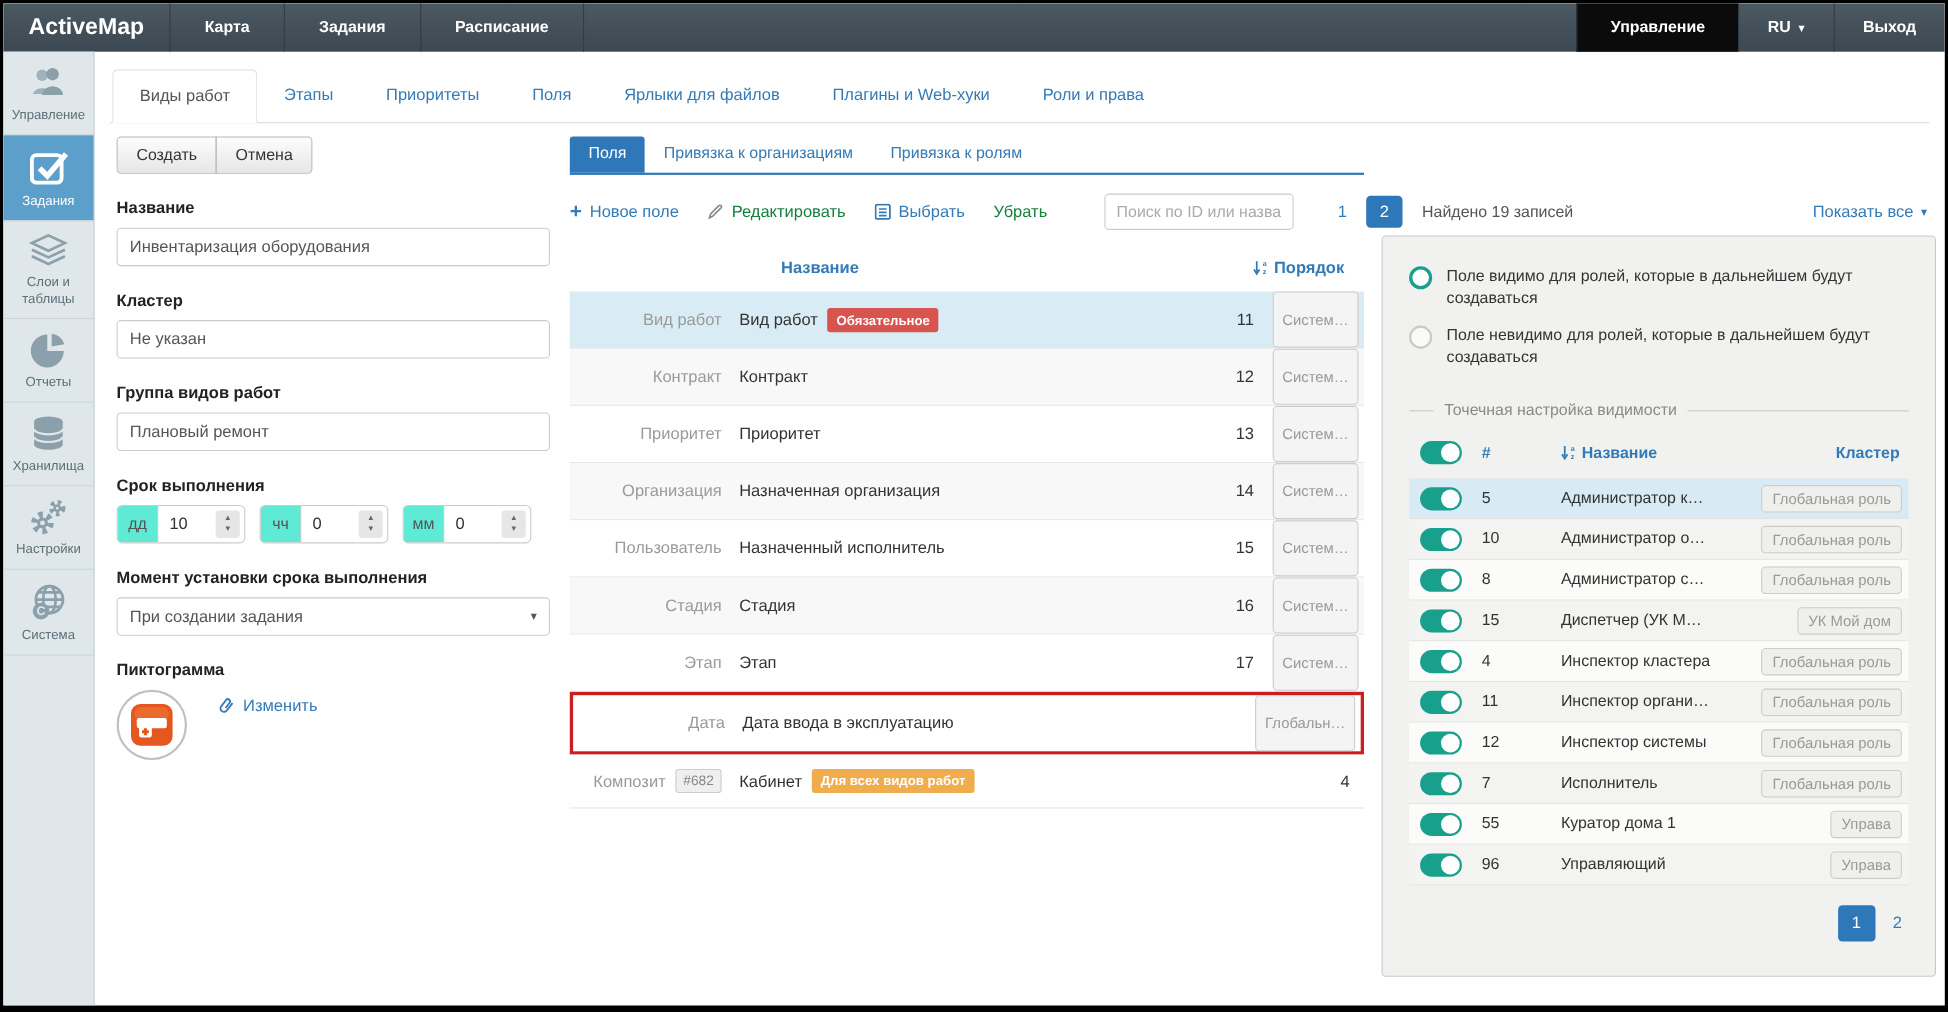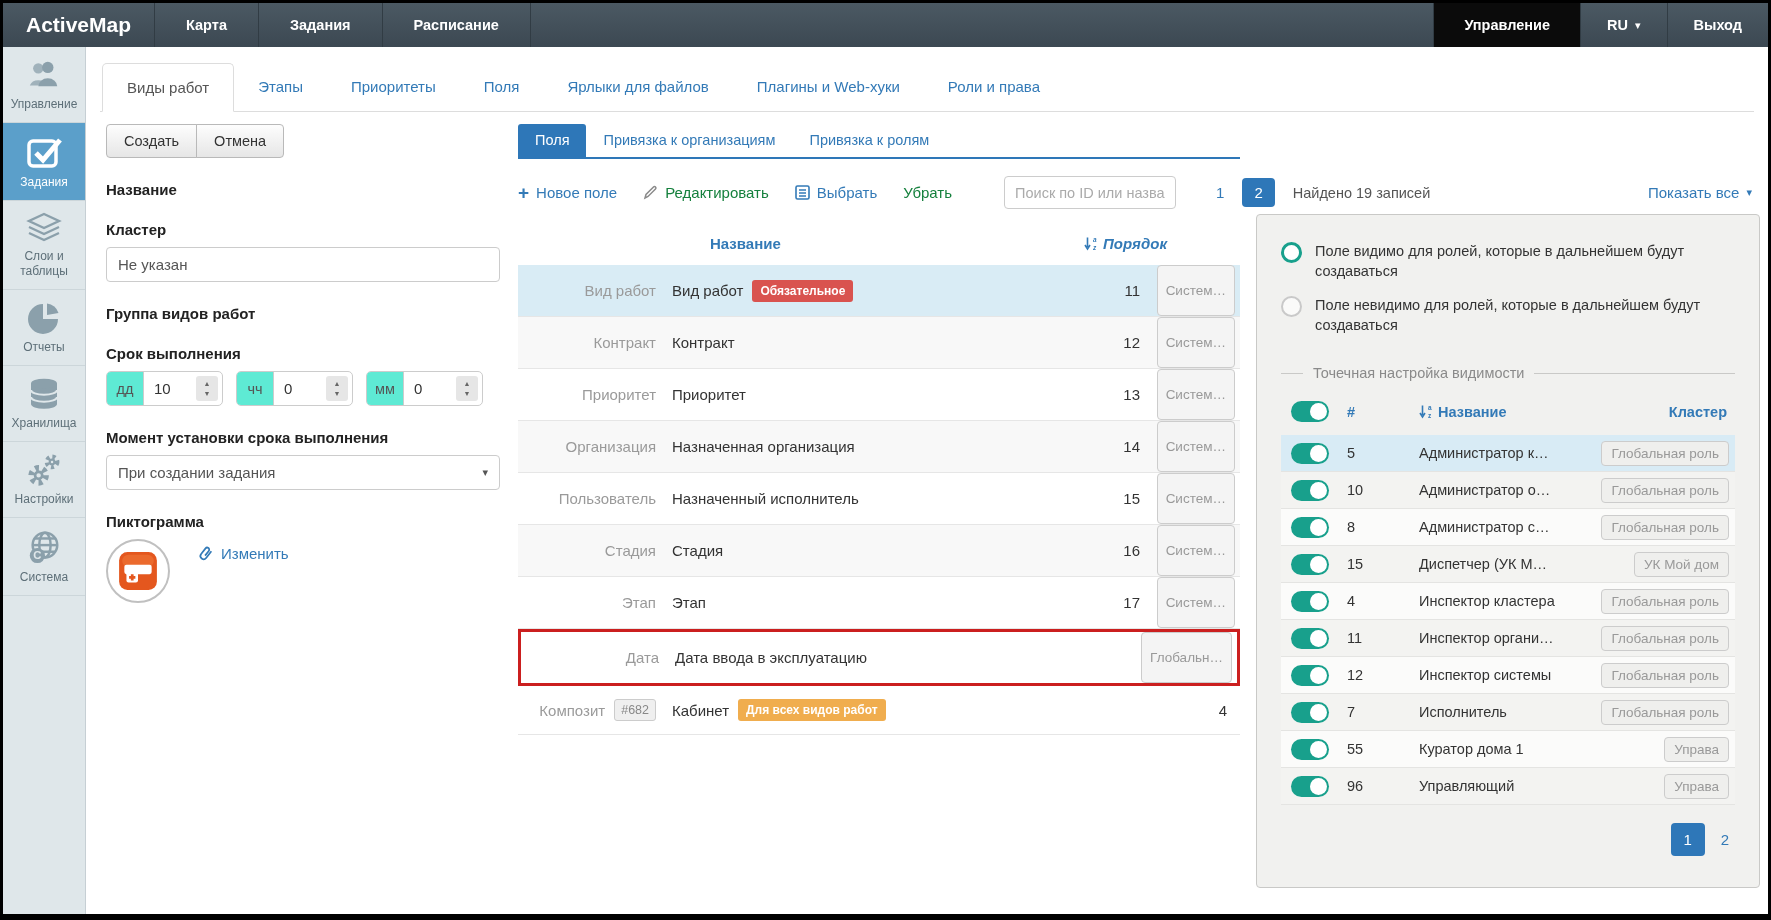--- a/index.html
+++ b/index.html
@@ -282,6 +282,7 @@
           </div>
 
           <div class="flabel">Название</div>
+          <input class="finput" type="text" value="Инвентаризация оборудования" style="">
 
           <div class="flabel">Кластер</div>
           <input class="finput" type="text" value="Не указан" style="">

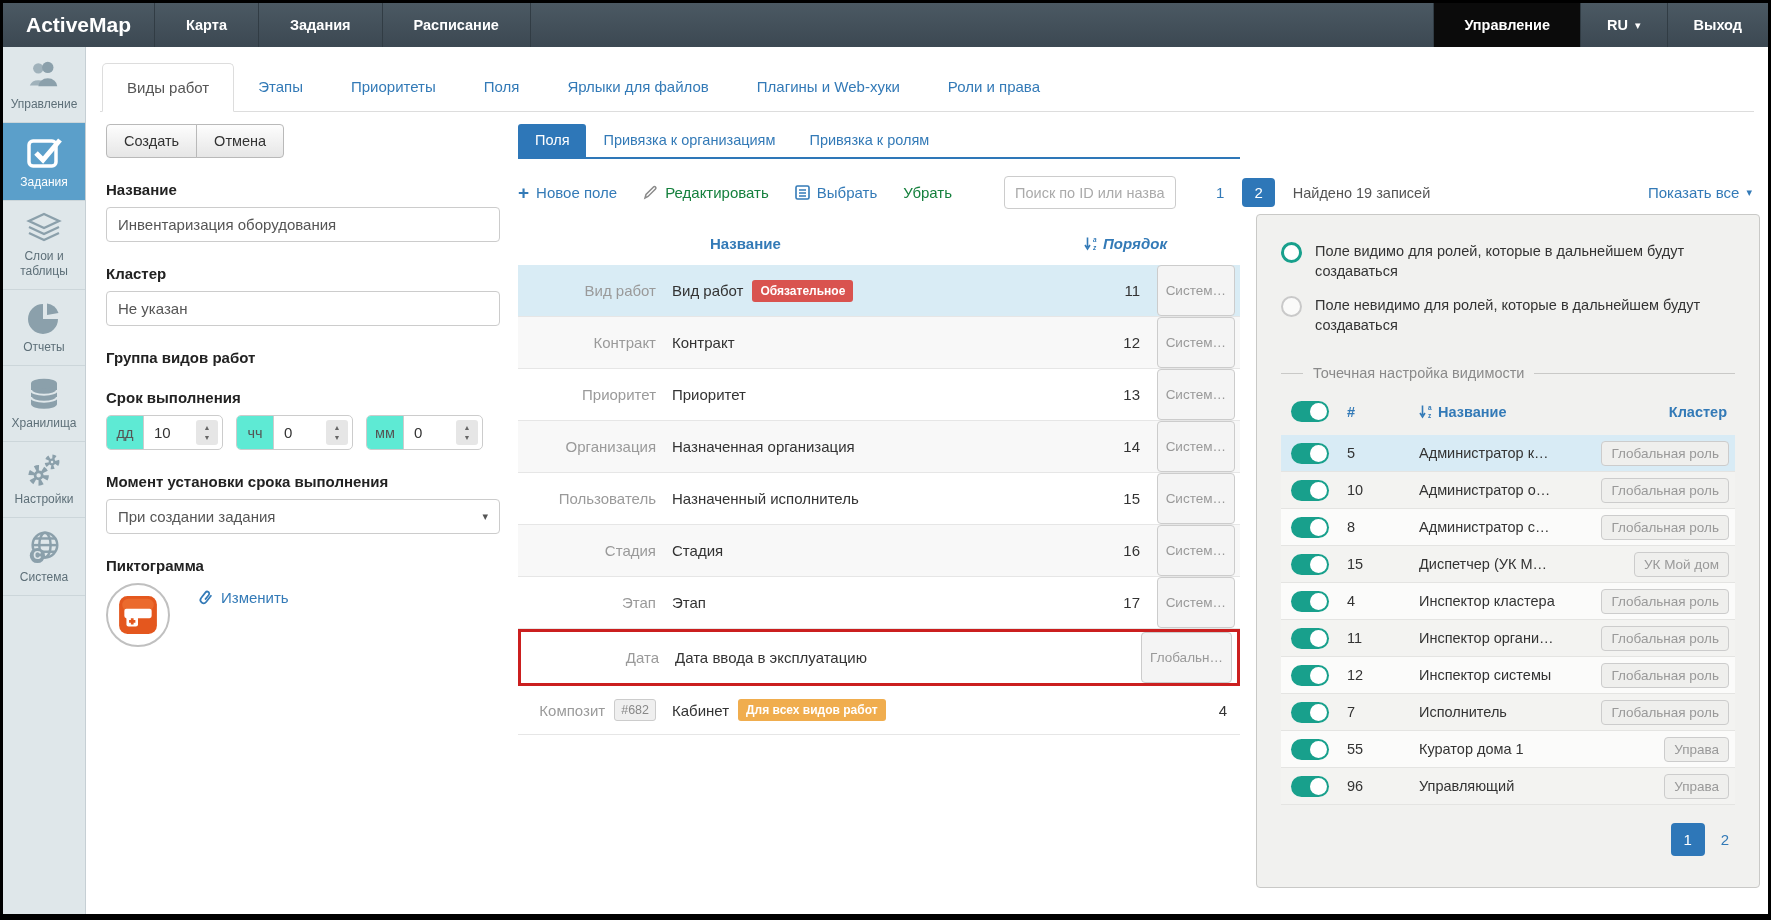--- a/index.html
+++ b/index.html
@@ -102,8 +102,8 @@
   .fhead { display:grid; grid-template-columns:140px 1fr 56px 100px; padding-bottom:13px;
            color:#337ab7; font-weight:bold; font-size:15px; align-items:center; }
   .fhead .h-name { grid-column:2; padding-left:52px; }
-  .fhead .h-order { grid-column:3 / 5; display:flex; align-items:center;
-                    gap:5px; padding-right:18px;font-style:italic; }
+  .fhead .h-order { grid-column:3 / 5; display:flex; justify-content:flex-end; align-items:center;
+                    gap:5px; padding-right:18px; }
   .frow { display:grid; grid-template-columns:140px 1fr 56px 100px; align-items:center;
           min-height:49px; font-size:15px; border-bottom:1px solid #e6e6e6; background:#fff;
           cursor:pointer; }

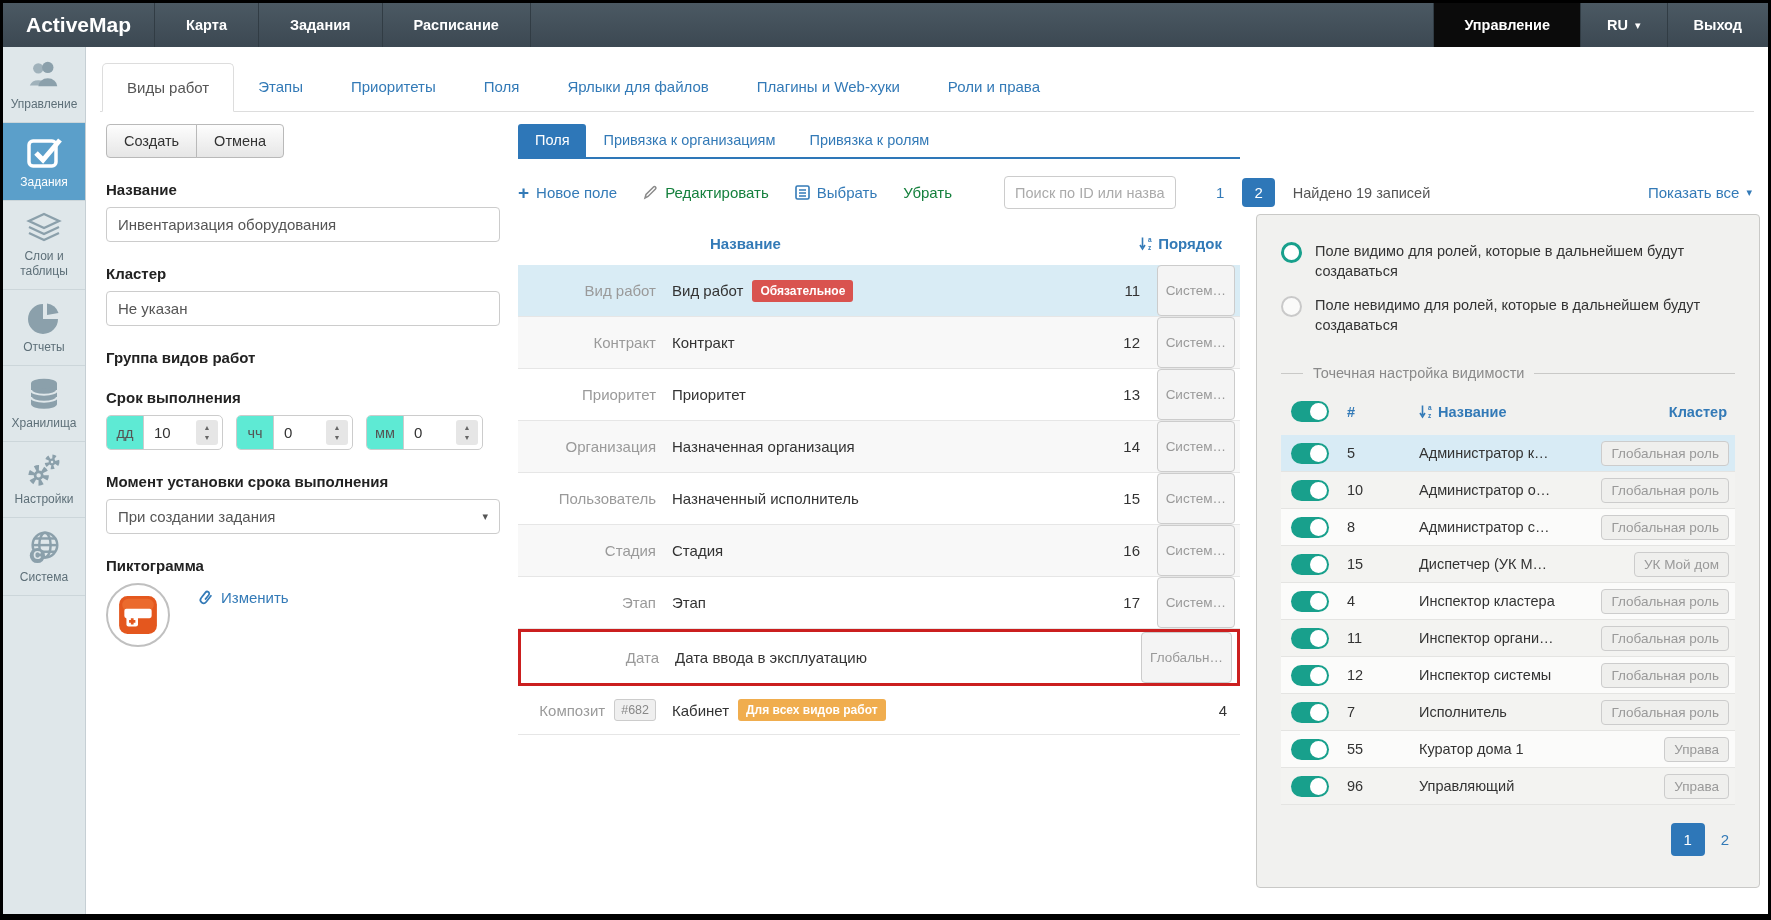--- a/index.html
+++ b/index.html
@@ -288,6 +288,7 @@
           <input class="finput" type="text" value="Не указан" style="">
 
           <div class="flabel">Группа видов работ</div>
+          <input class="finput" type="text" value="Плановый ремонт" style="">
 
           <div class="flabel">Срок выполнения</div>
           <div class="stepper-row">

